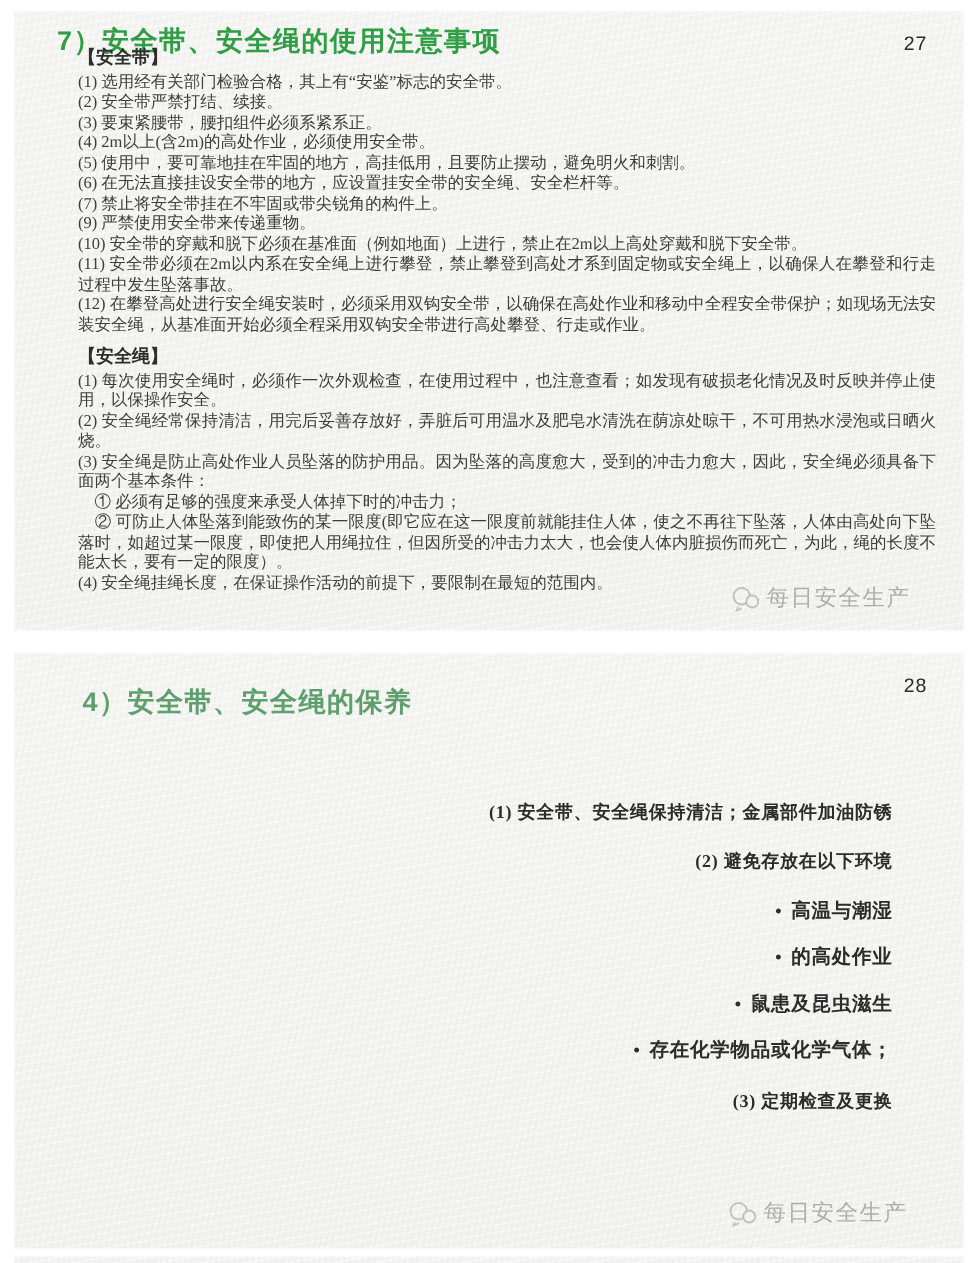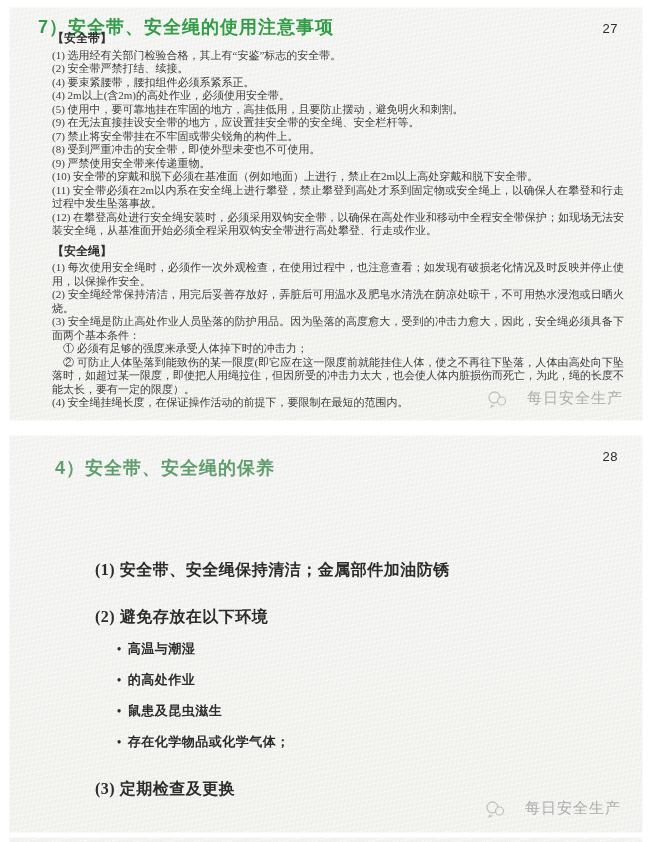--- a/index.html
+++ b/index.html
@@ -75,7 +75,7 @@
     <div class="items">
         <div class="item">(1) 选用经有关部门检验合格，其上有“安鉴”标志的安全带。</div>
         <div class="item">(2) 安全带严禁打结、续接。</div>
-        <div class="item">(4) 要束紧腰带，腰扣组件必须系紧系正。</div>
+        <div class="item">(3) 要束紧腰带，腰扣组件必须系紧系正。</div>
         <div class="item">(4) 2m以上(含2m)的高处作业，必须使用安全带。</div>
         <div class="item">(5) 使用中，要可靠地挂在牢固的地方，高挂低用，且要防止摆动，避免明火和刺割。</div>
         <div class="item">(9) 在无法直接挂设安全带的地方，应设置挂安全带的安全绳、安全栏杆等。</div>

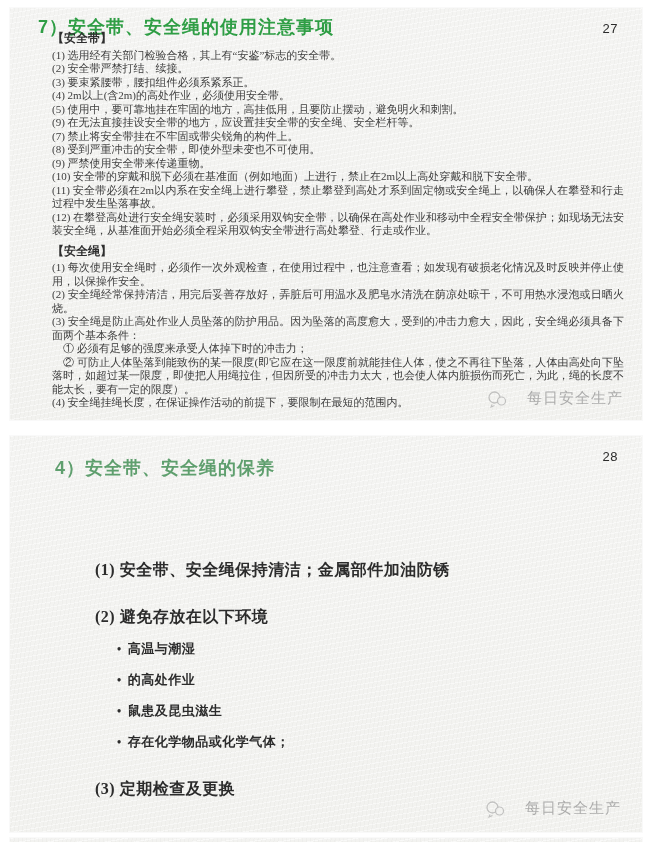--- a/index.html
+++ b/index.html
@@ -78,7 +78,7 @@
         <div class="item">(3) 要束紧腰带，腰扣组件必须系紧系正。</div>
         <div class="item">(4) 2m以上(含2m)的高处作业，必须使用安全带。</div>
         <div class="item">(5) 使用中，要可靠地挂在牢固的地方，高挂低用，且要防止摆动，避免明火和刺割。</div>
-        <div class="item">(9) 在无法直接挂设安全带的地方，应设置挂安全带的安全绳、安全栏杆等。</div>
+        <div class="item">(6) 在无法直接挂设安全带的地方，应设置挂安全带的安全绳、安全栏杆等。</div>
         <div class="item">(7) 禁止将安全带挂在不牢固或带尖锐角的构件上。</div>
         <div class="item">(8) 受到严重冲击的安全带，即使外型未变也不可使用。</div>
         <div class="item">(9) 严禁使用安全带来传递重物。</div>

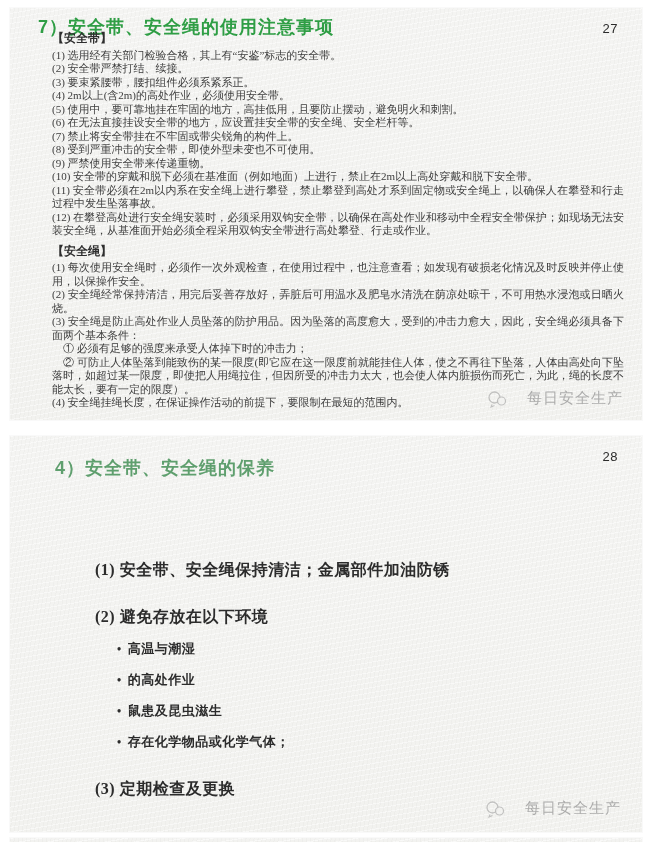--- a/index.html
+++ b/index.html
@@ -80,7 +80,6 @@
         <div class="item">(5) 使用中，要可靠地挂在牢固的地方，高挂低用，且要防止摆动，避免明火和刺割。</div>
         <div class="item">(6) 在无法直接挂设安全带的地方，应设置挂安全带的安全绳、安全栏杆等。</div>
         <div class="item">(7) 禁止将安全带挂在不牢固或带尖锐角的构件上。</div>
-        <div class="item">(8) 受到严重冲击的安全带，即使外型未变也不可使用。</div>
         <div class="item">(9) 严禁使用安全带来传递重物。</div>
         <div class="item">(10) 安全带的穿戴和脱下必须在基准面（例如地面）上进行，禁止在2m以上高处穿戴和脱下安全带。</div>
         <div class="item">(11) 安全带必须在2m以内系在安全绳上进行攀登，禁止攀登到高处才系到固定物或安全绳上，以确保人在攀登和行走过程中发生坠落事故。</div>

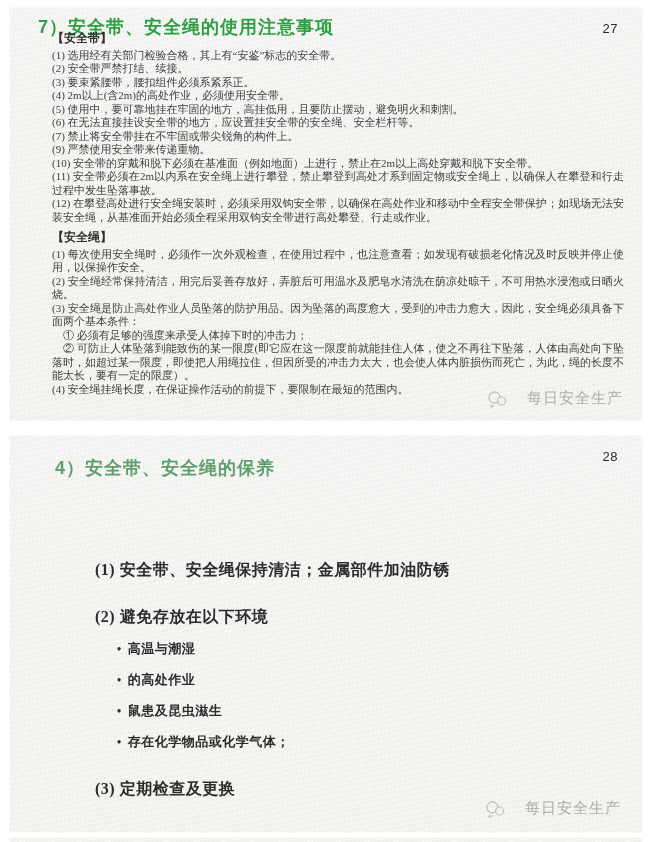--- a/index.html
+++ b/index.html
@@ -54,7 +54,7 @@
   .body2 .bullet .dot { margin-right:6px; font-size:12px; }
 
   .watermark {
-    position:absolute; display:flex; align-items:center; gap:20px;
+    position:absolute; display:flex; align-items:center; gap:4px;
     color:rgba(155,155,155,0.8);
     font-family:"Liberation Sans","DejaVu Sans",sans-serif;
     font-size:15px; letter-spacing:1px; white-space:nowrap;

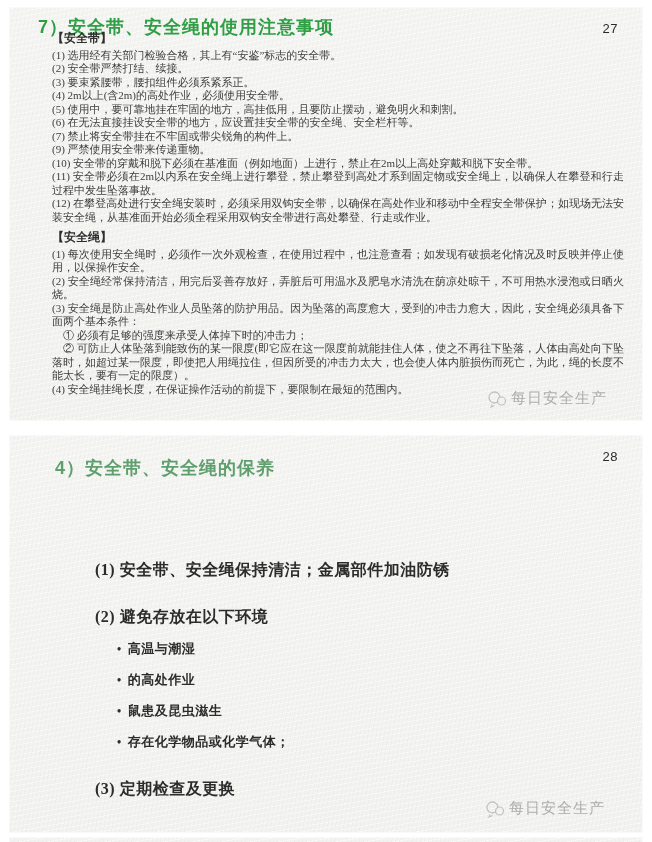--- a/index.html
+++ b/index.html
@@ -16,7 +16,7 @@
     box-shadow:0 0 0 1px rgba(0,0,0,0.025);
   }
   .slide1 { top:8px;   height:412px; }
-  .slide2 { top:436px; height:396px; }
+  .slide2 { top:436px; height:396px;text-align:right; }
   .slide3-sliver { top:838px; height:4px; }
 
   .pagenum {

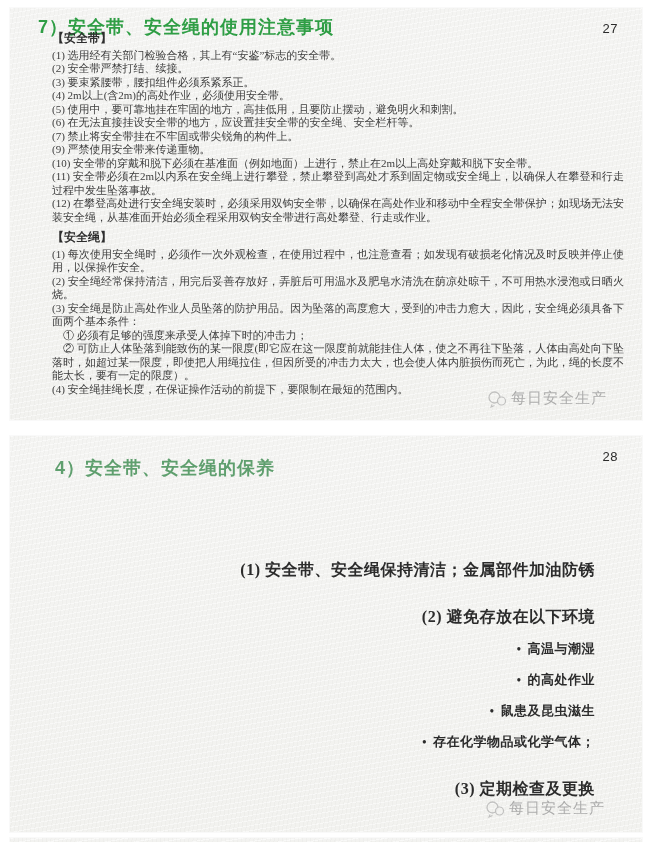--- a/index.html
+++ b/index.html
@@ -48,7 +48,7 @@
   .items .item { text-align:justify; }
 
   .body2 { position:absolute; left:85px; top:96px; width:500px; color:#2c2c2c; }
-  .body2 .item { font-weight:bold; font-size:16px; line-height:19px; margin-bottom:14px; letter-spacing:0.5px;margin-top:28px; }
+  .body2 .item { font-weight:bold; font-size:12px; line-height:19px; margin-bottom:14px; letter-spacing:0.5px; }
   .body2 .bullets { margin-left:22px; margin-top:0; margin-bottom:16px;font-family:Liberation Serif, serif; }
   .body2 .bullet { font-weight:bold; font-size:13px; line-height:17px; margin-bottom:13px; letter-spacing:0.5px; }
   .body2 .bullet .dot { margin-right:6px; font-size:12px; }

